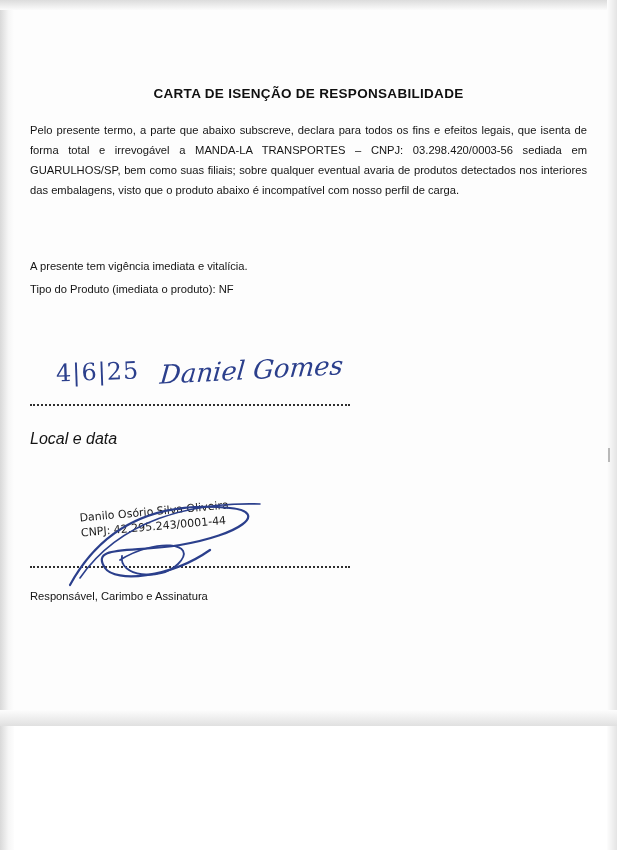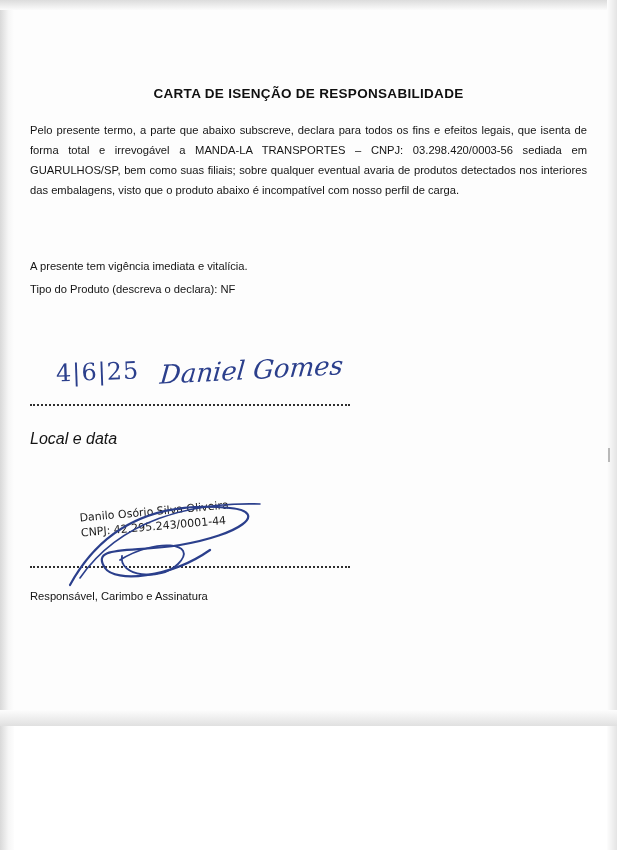--- a/index.html
+++ b/index.html
@@ -187,7 +187,7 @@
     <div id="validity-line">A presente tem vigência imediata e vitalícia.</div>
 
     <div id="product-line">
-      <span>Tipo do Produto (descreva o declara):</span>
+      <span>Tipo do Produto (imediata o produto):</span>
       <span id="product-value">NF</span>
     </div>
 

